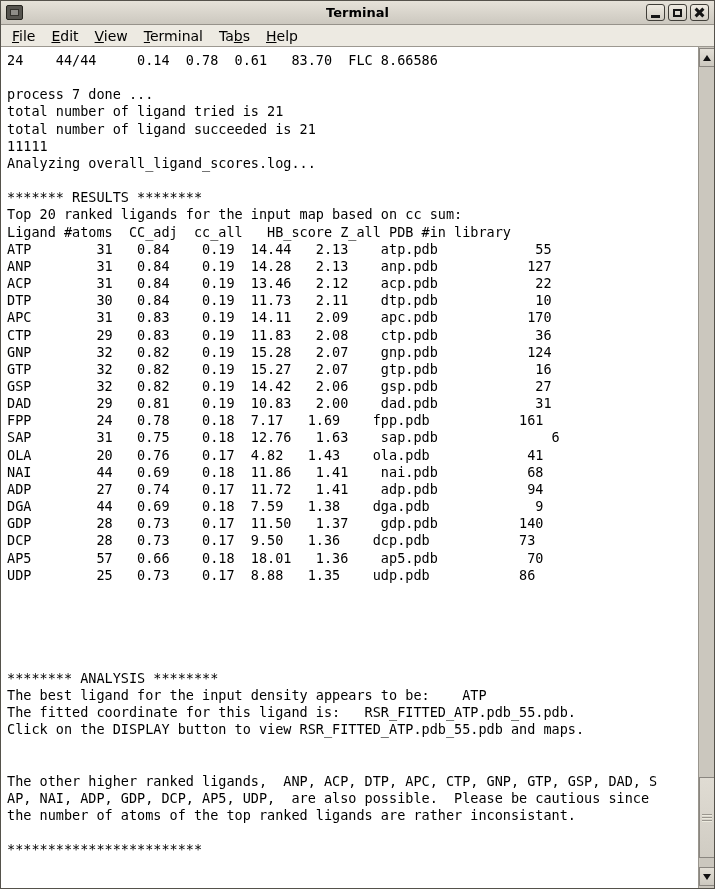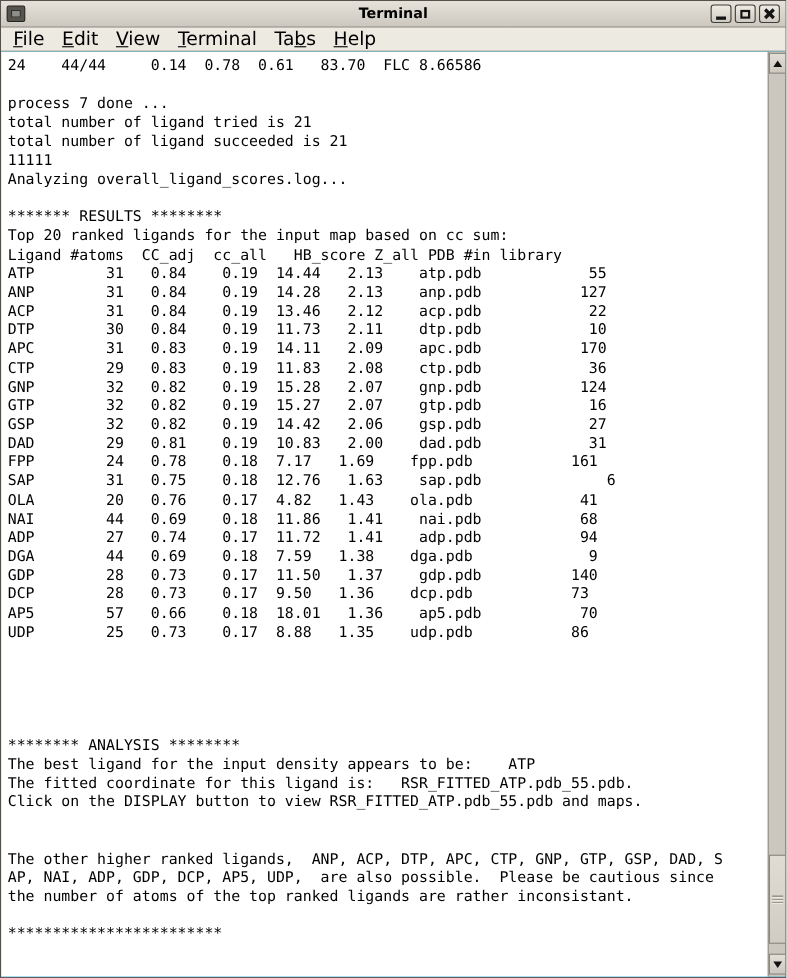--- a/index.html
+++ b/index.html
@@ -57,7 +57,7 @@
     border-bottom: 1px solid #9c9890;
     display: flex; align-items: center;
     padding-left: 3px;
-    font-size: 17px; color: #000;
+    font-size: 14px; color: #000;
   }
   .menu-item { padding: 2px 8px; cursor: default; }
   .menu-item u { text-decoration: underline; }

